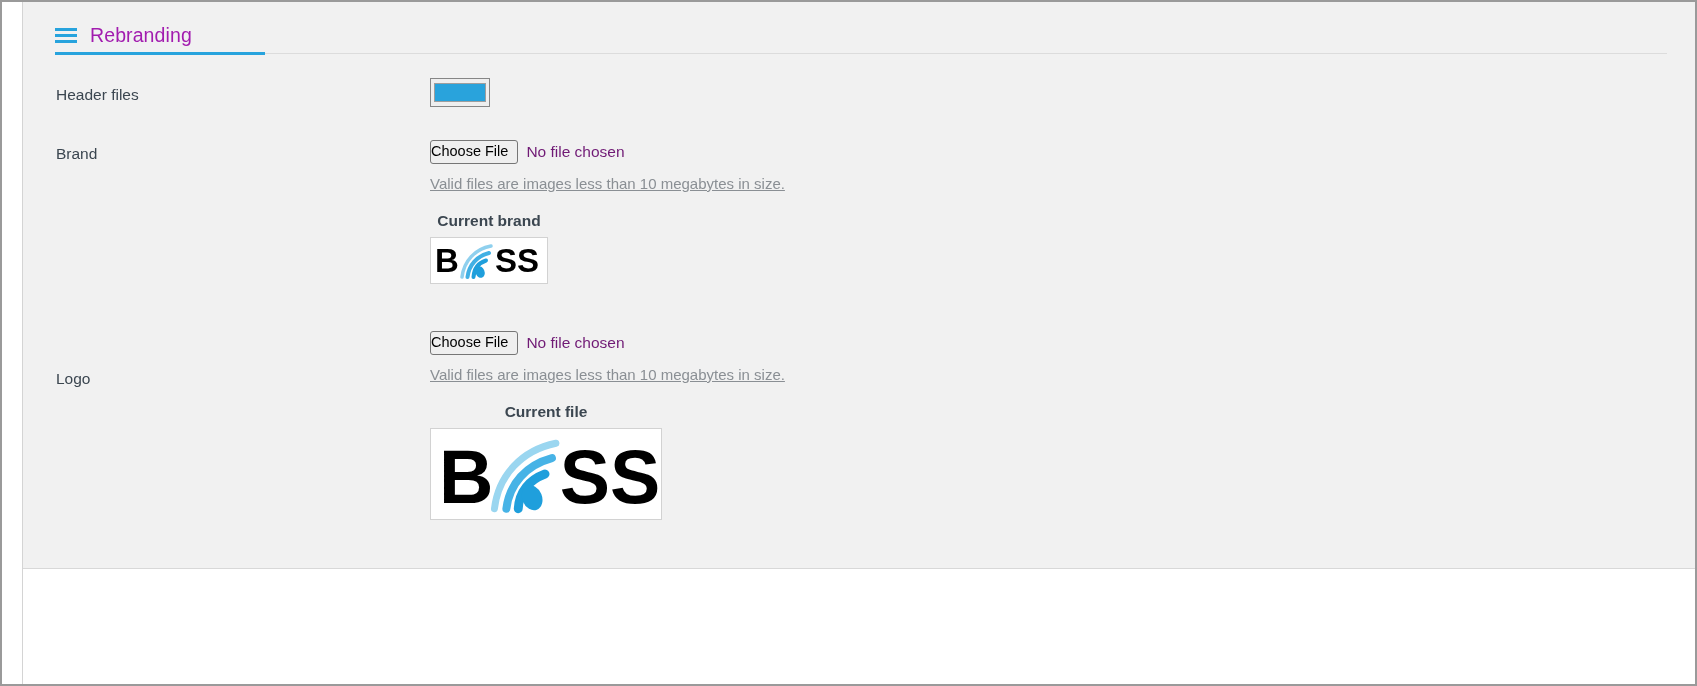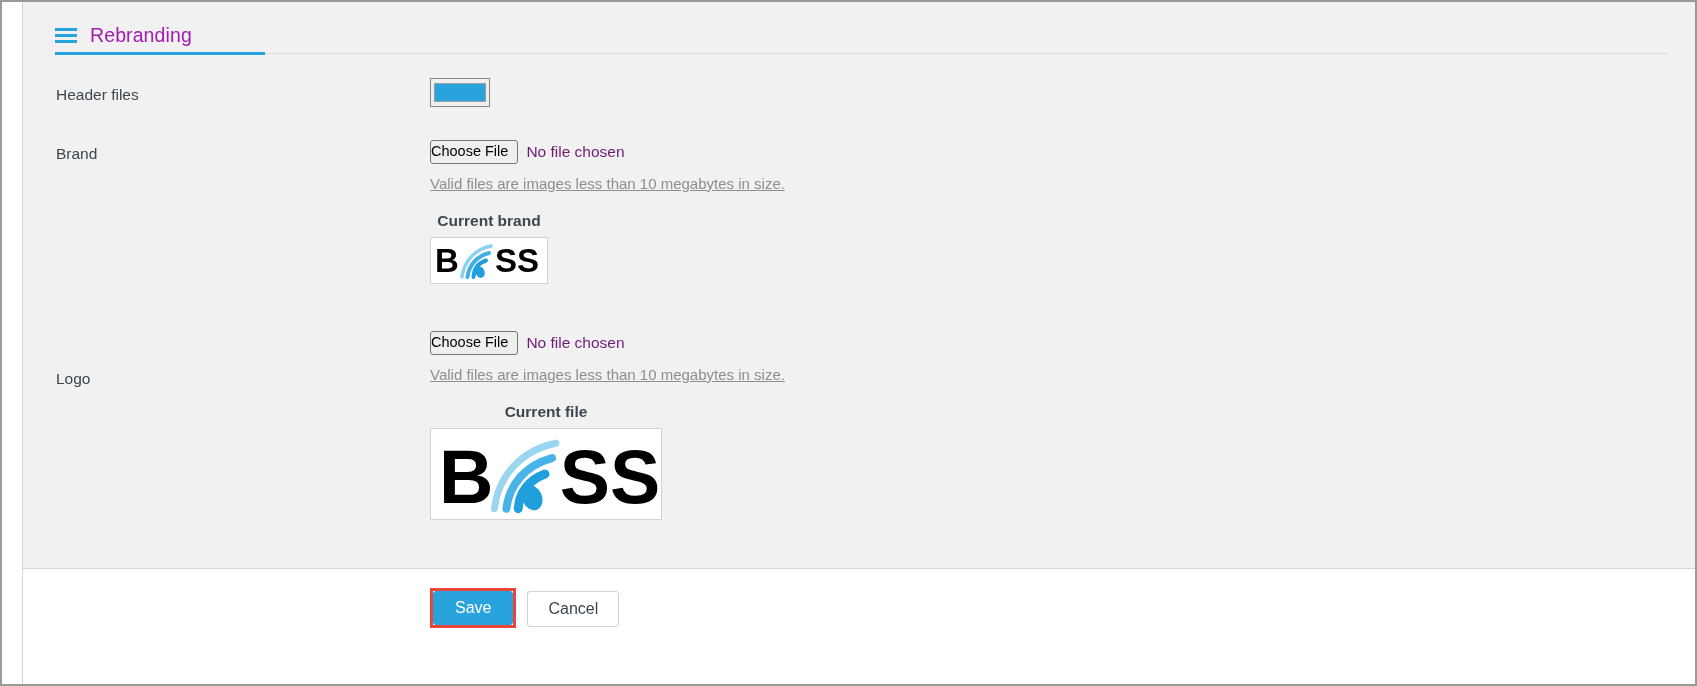--- a/index.html
+++ b/index.html
@@ -305,14 +305,6 @@
 
   </div>
 
-  <div class="footer">
-    <div class="footer-inner">
-      <span class="save-wrap" style="border-color: rgb(232, 69, 60);">
-        <button class="btn-save" style="background: rgb(41, 163, 220); border-color: rgb(41, 163, 220);">Save</button>
-      </span>
-      <button class="btn-cancel">Cancel</button>
-    </div>
-  </div>
 
 </div>
 

